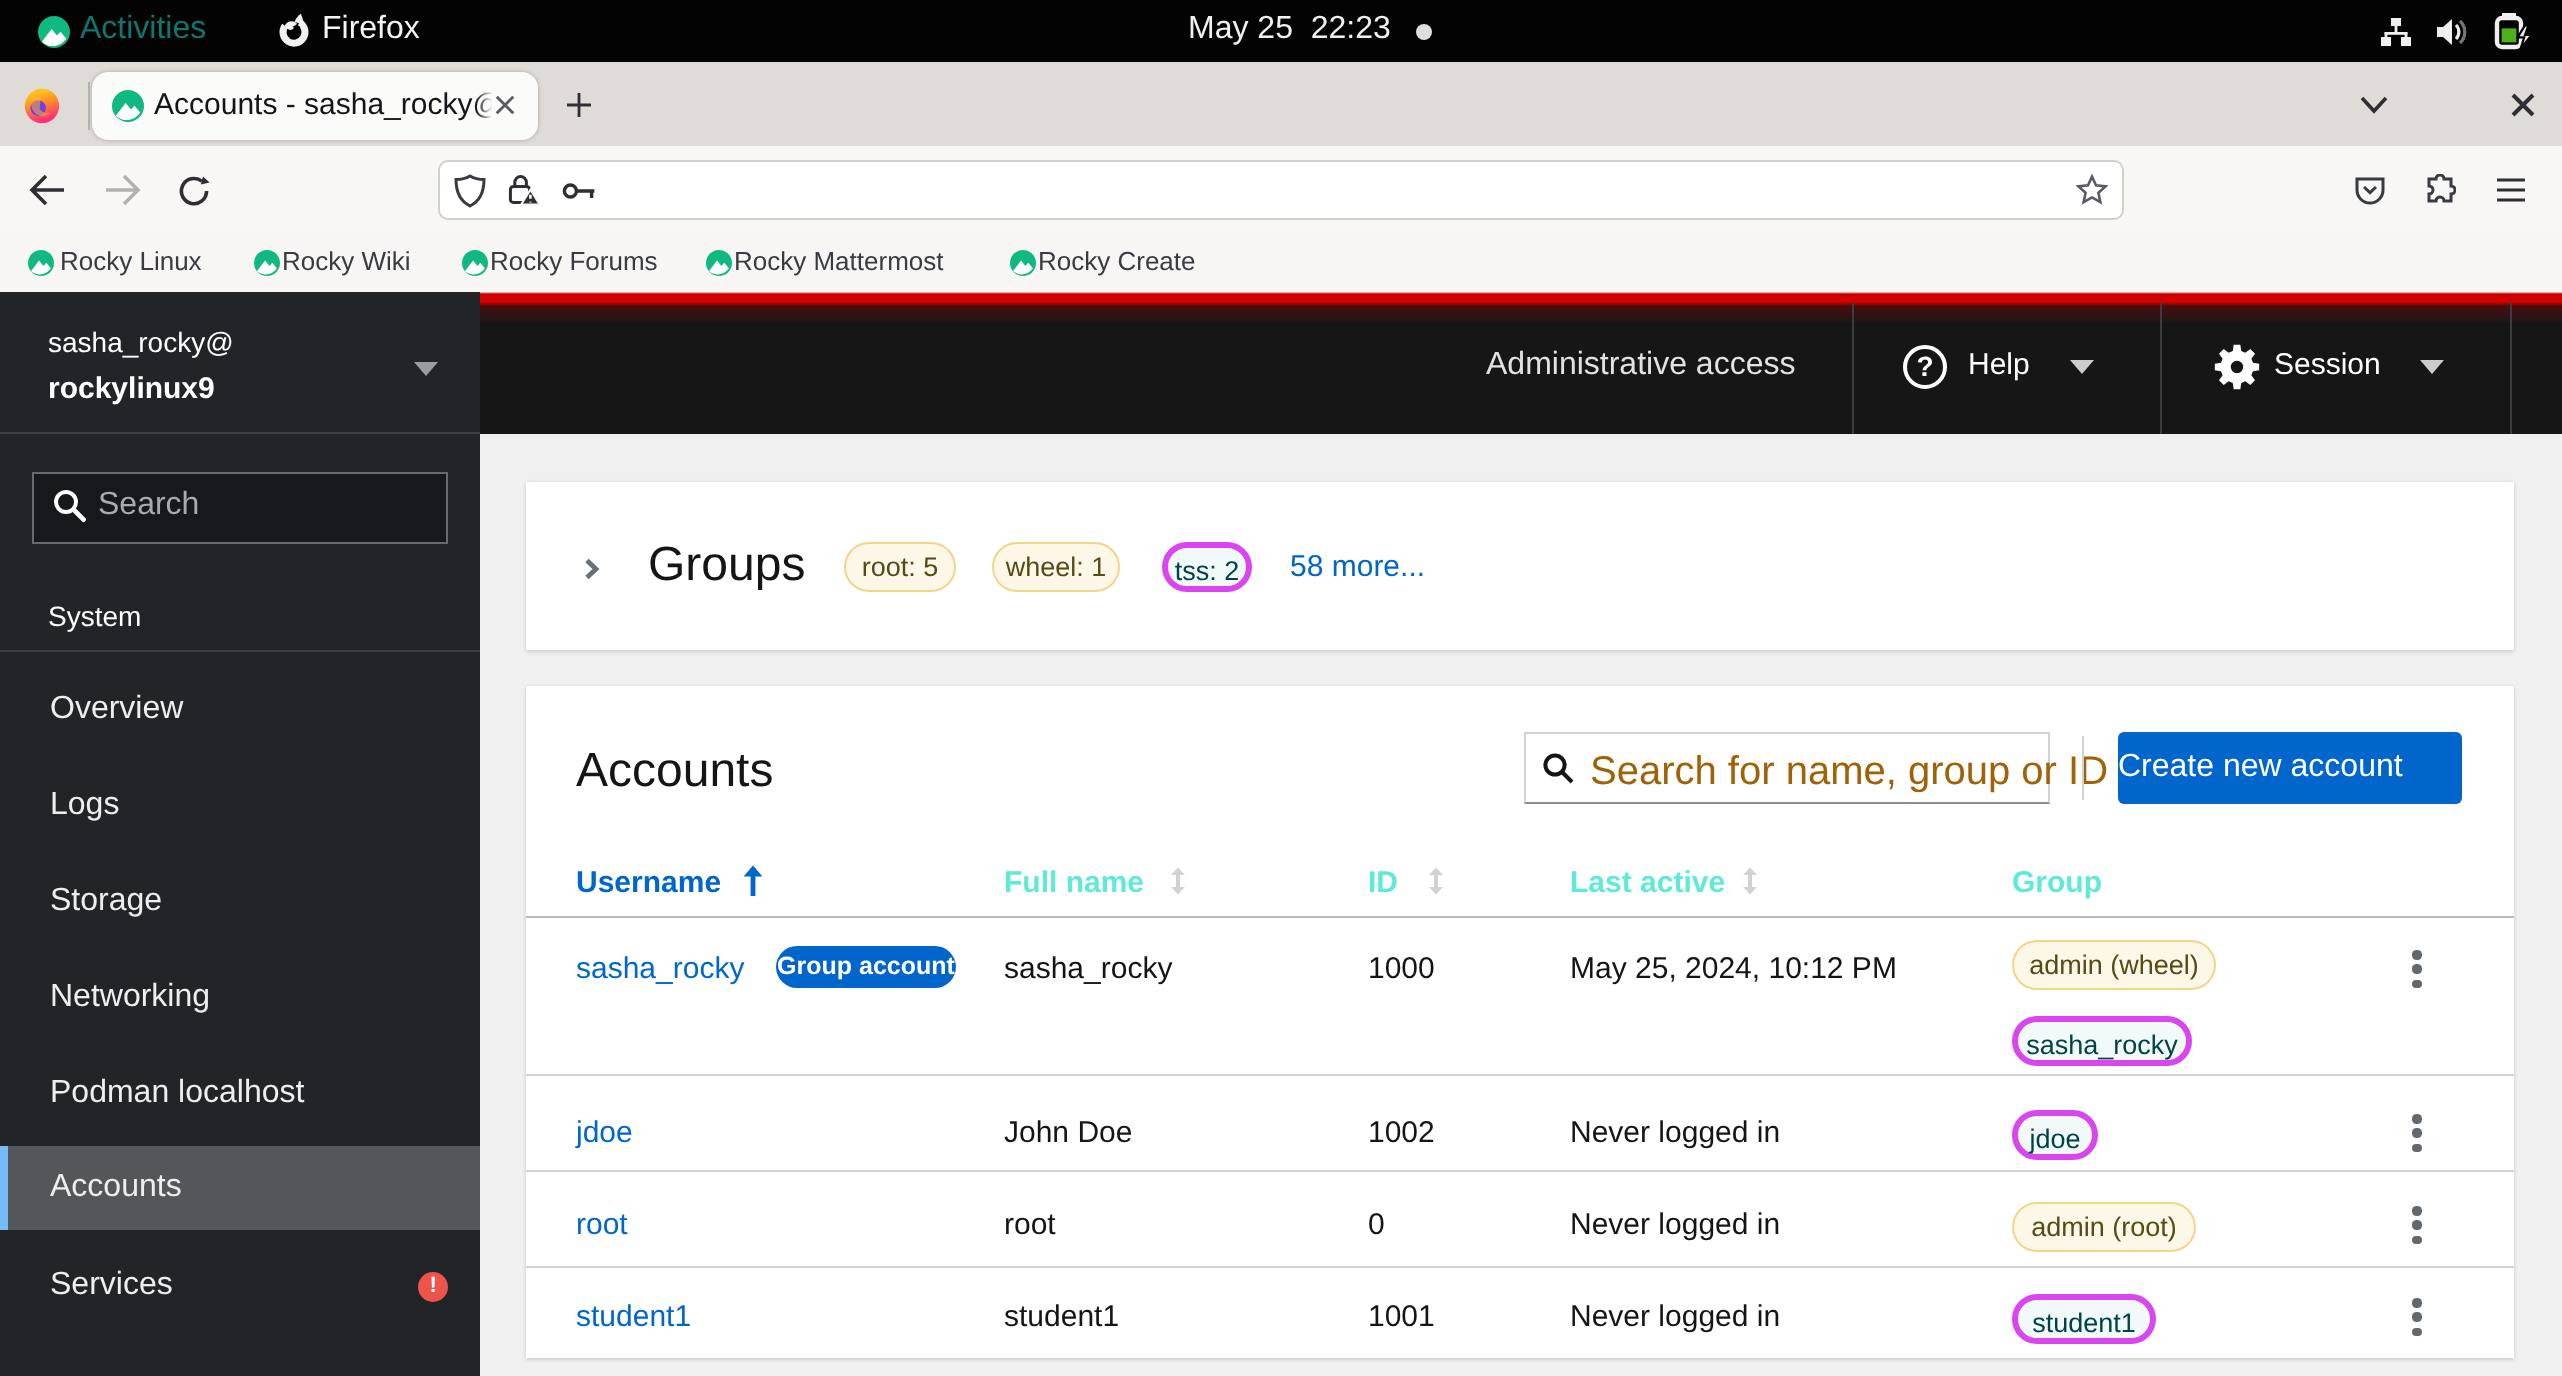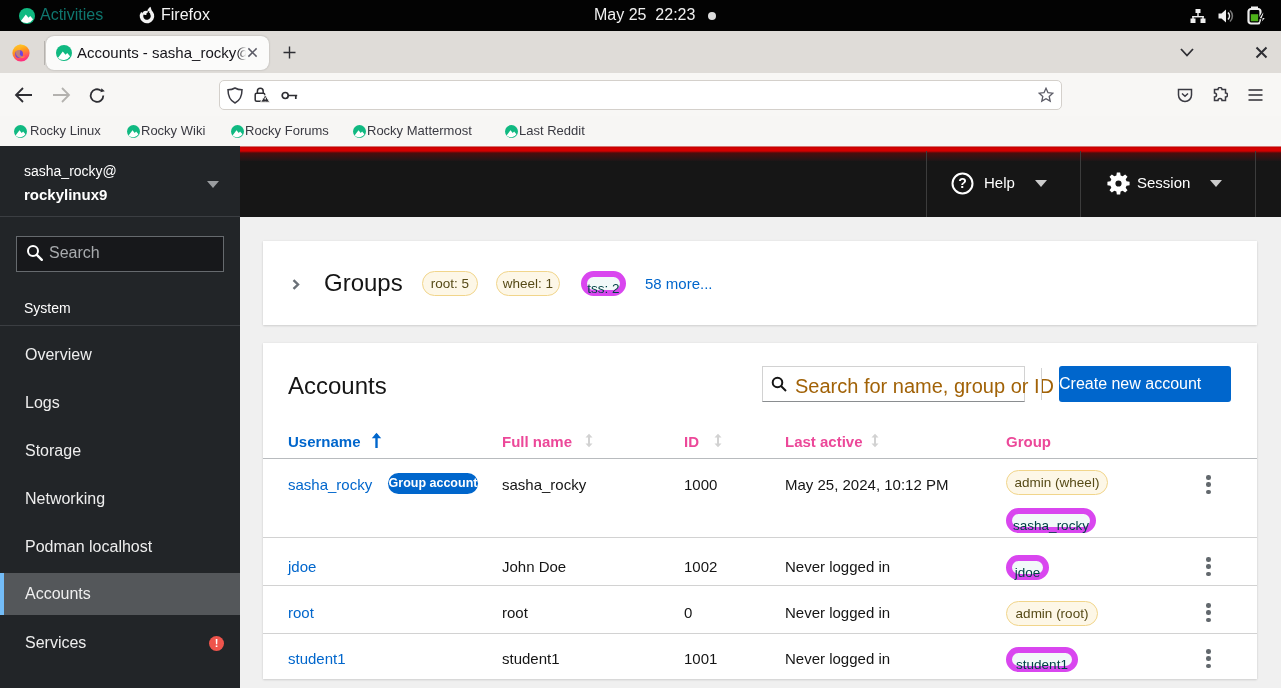--- a/index.html
+++ b/index.html
@@ -215,7 +215,7 @@
       <circle cx="8" cy="8" r="8" fill="#10b981"></circle>
       <path d="M1.9 12.9 L6.8 6.5 L9.5 9.8 L11.2 7.9 L14.1 11.3 A8 8 0 0 1 2 13 Z" fill="#fff"></path>
     </svg>
-  <div class="bm" style="left:519px">Last Reddit</div>
+  <div class="bm" style="left:519px">Rocky Create</div>
 
   <div class="abs" id="sidebar"></div>
   <div class="abs sb-txt" style="left:24px;top:163px;font-size:14px">sasha_rocky@</div>

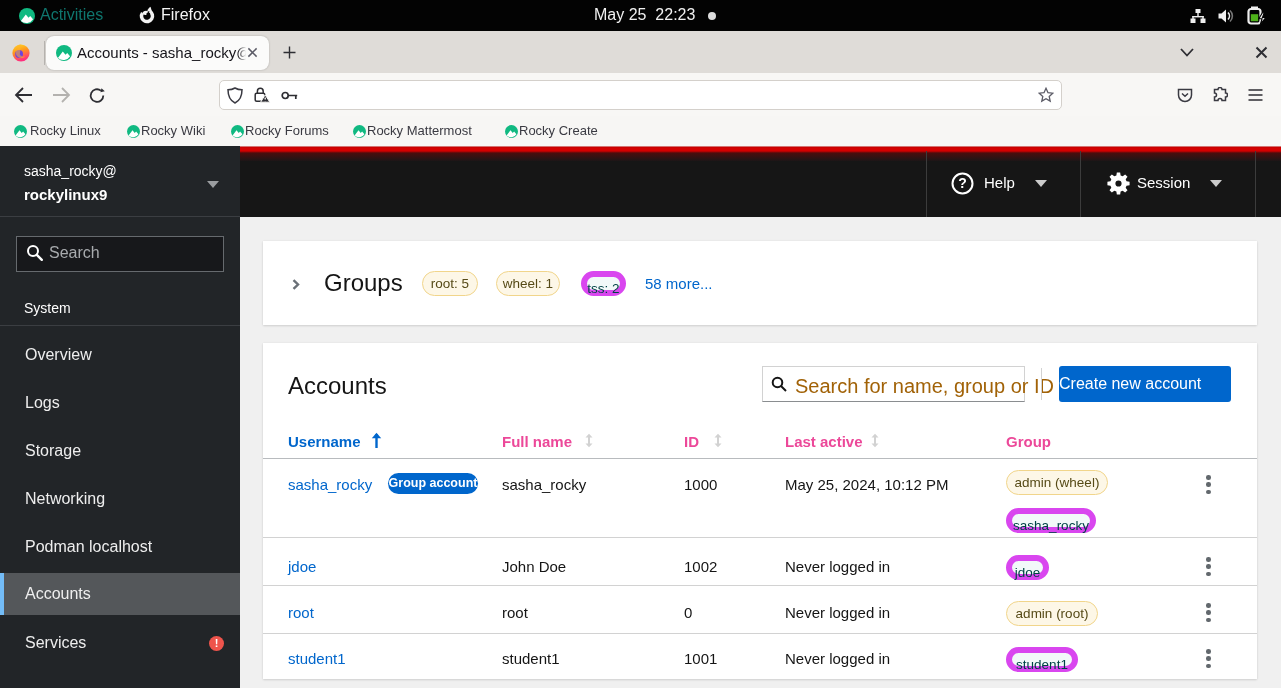--- a/index.html
+++ b/index.html
@@ -243,6 +243,7 @@
 
   <div class="abs" id="masthead"></div>
   <div class="abs" id="redline"></div>
+  <div class="abs mast-txt" style="left:743px;top:146px;font-size:16px;color:#e2e2e2">Administrative access</div>
   <div class="abs mast-div" style="left:926px"></div>
   <svg class="abs" style="left:951px;top:172px" width="23" height="23" viewBox="0 0 23 23">
     <circle cx="11.5" cy="11.5" r="10" fill="none" stroke="#fff" stroke-width="2"></circle>

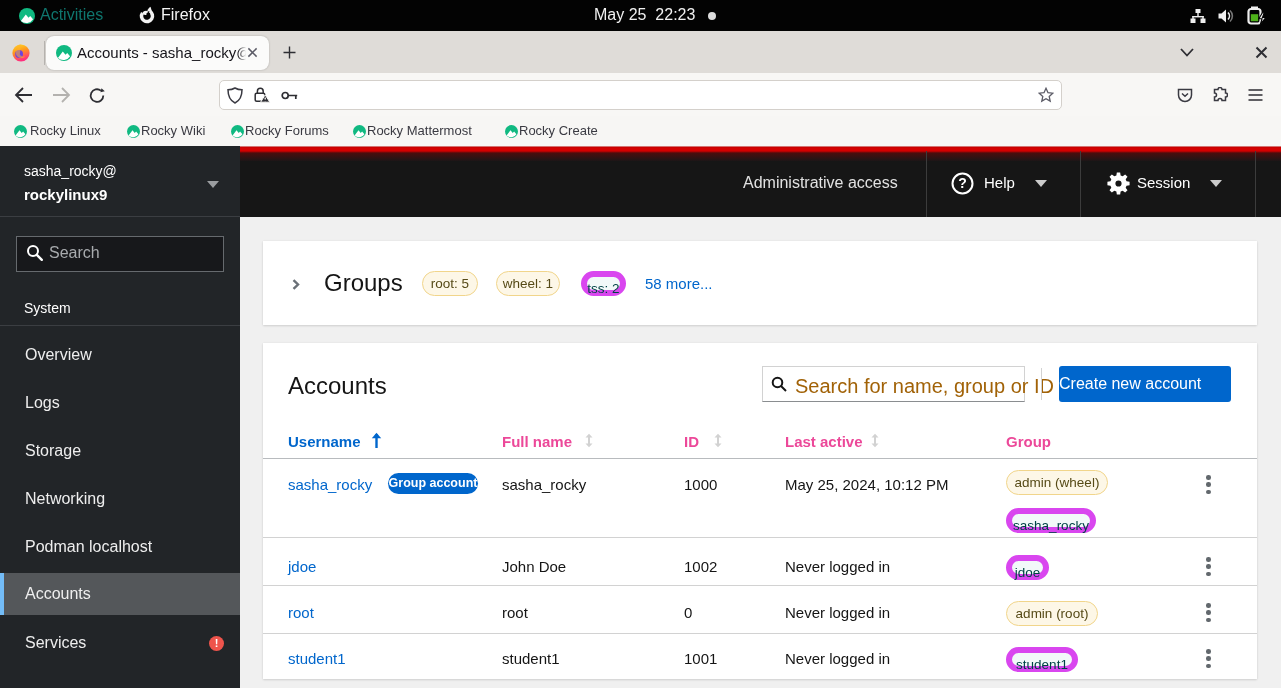--- a/index.html
+++ b/index.html
@@ -50,7 +50,7 @@
 
   .chip { position:absolute; height:25px; line-height:23px; border-radius:13px; font-size:13.5px; padding:0; text-align:center; white-space:nowrap; }
   .chip-gold { background:#fdf7e7; border:1px solid #f1d58b; color:#564a17; }
-  .chip-cyan { background:#f2f9f9; border:6px solid #d946ef; color:#004346; }
+  .chip-cyan { background:#f2f9f9; border:3px solid #d946ef; color:#004346; }
 
   .btn-sec { position:absolute; background:#fff; border:1px solid #0066cc; border-radius:3px; color:#0066cc; font-size:16px; text-align:center; }
   .btn-pri { position:absolute; background:#0066cc; border-radius:3px; color:#fff; font-size:16px; }

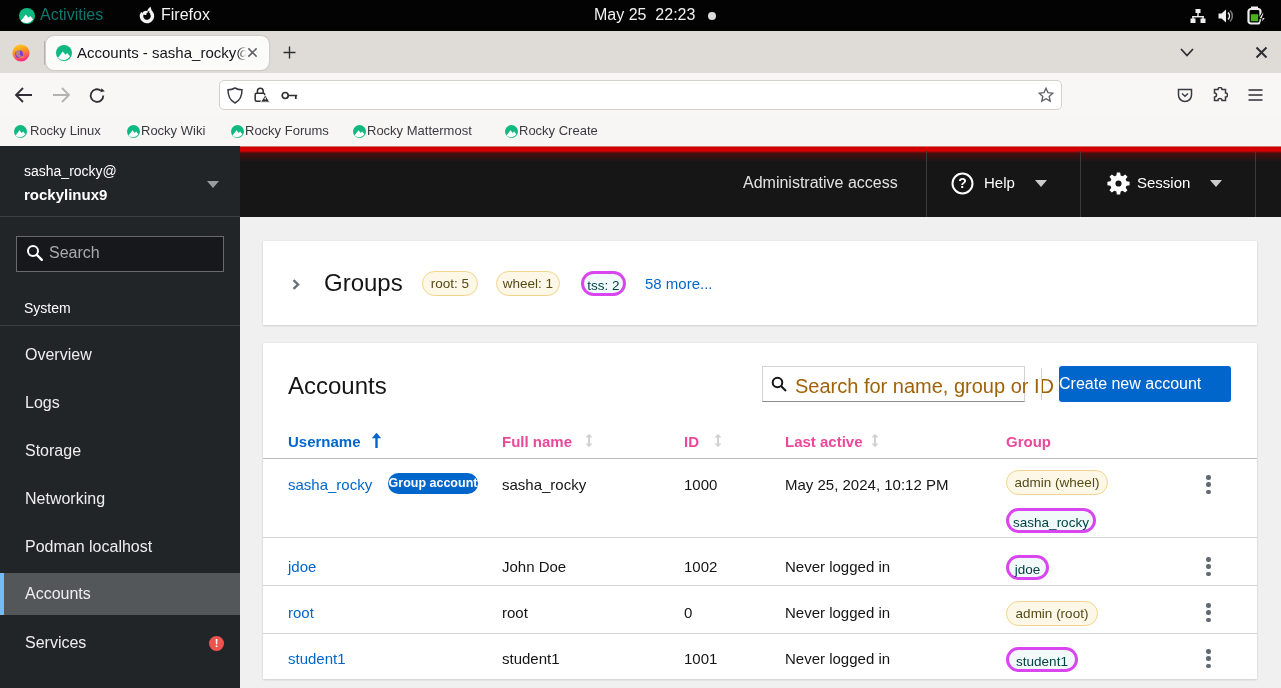--- a/index.html
+++ b/index.html
@@ -57,7 +57,7 @@
 
   
   .t15 { font-size:15px; color:#151515; }
-  .hdr { font-size:15px; font-weight:700; color:#ec4899; }
+  .hdr { font-size:15px; font-weight:700; color:#5eead4; }
   .link { color:#0066cc !important; }
 
   .hline { position:absolute; background:#d2d2d2; height:1px; }

